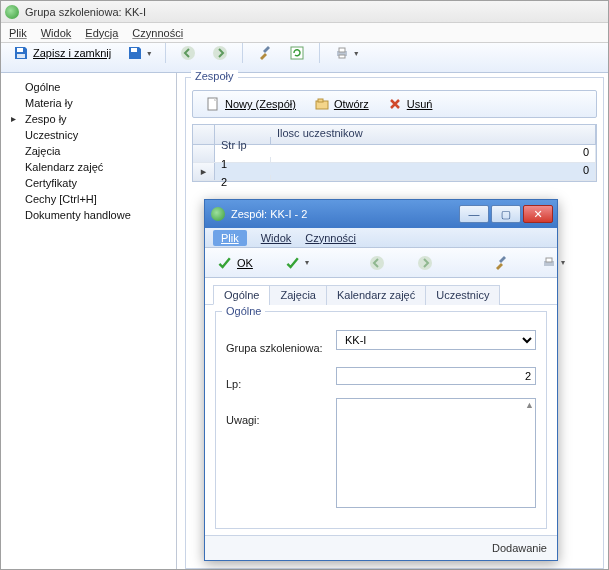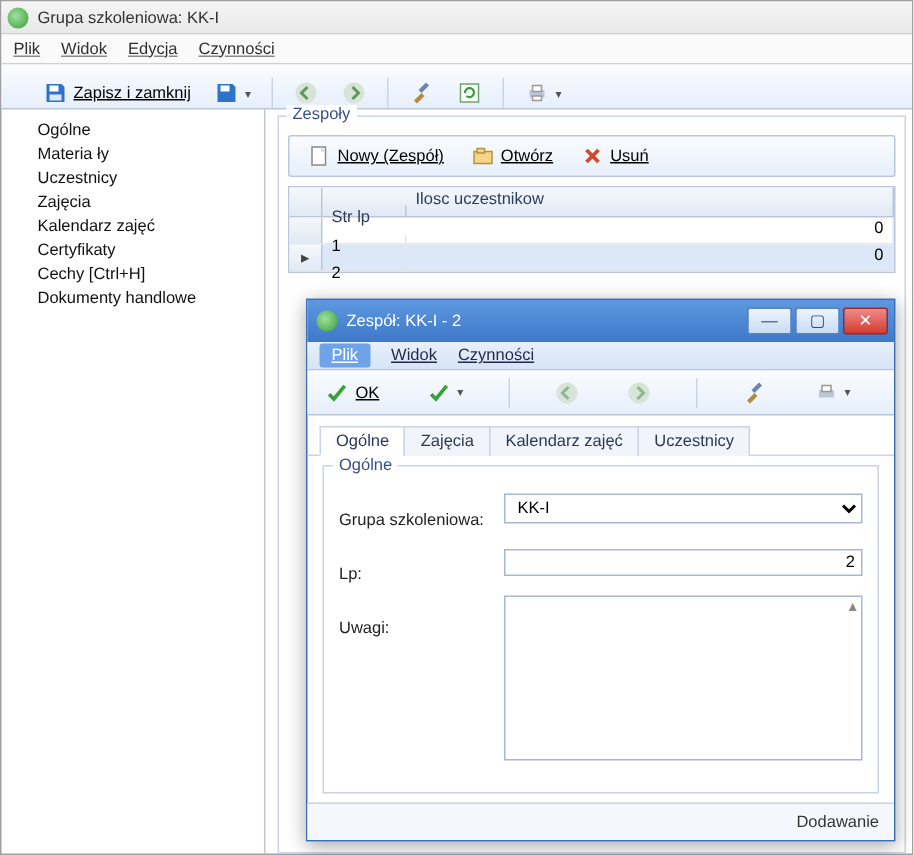--- a/index.html
+++ b/index.html
@@ -14,7 +14,7 @@
 .menubar { height: 20px; display: flex; align-items: center; padding: 2px 8px; gap: 14px; background: #fafafa; border-bottom: 1px solid #d0d0d0; }
 .menubar span { text-decoration: underline; text-decoration-color: #888; color: #2f2f2f; cursor: default; }
 
-.toolbar { height: 30px; background: linear-gradient(#fafcff, #e7effb); border-bottom: 1px solid #b8c7de; display: flex; align-items: flex-end; padding: 0 22px; gap: 4px; }
+.toolbar { height: 30px; background: linear-gradient(#fafcff, #e7effb); border-bottom: 1px solid #b8c7de; display: flex; align-items: flex-start; padding: 0 6px; gap: 4px; }
 .tb-sep { width: 1px; height: 20px; background: #c7d5e9; margin: 0 4px; }
 .tb-btn { display: flex; align-items: center; gap: 4px; padding: 2px 6px; border-radius: 3px; cursor: pointer; }
 .icon { width: 16px; height: 16px; display: inline-flex; align-items: center; justify-content: center; }

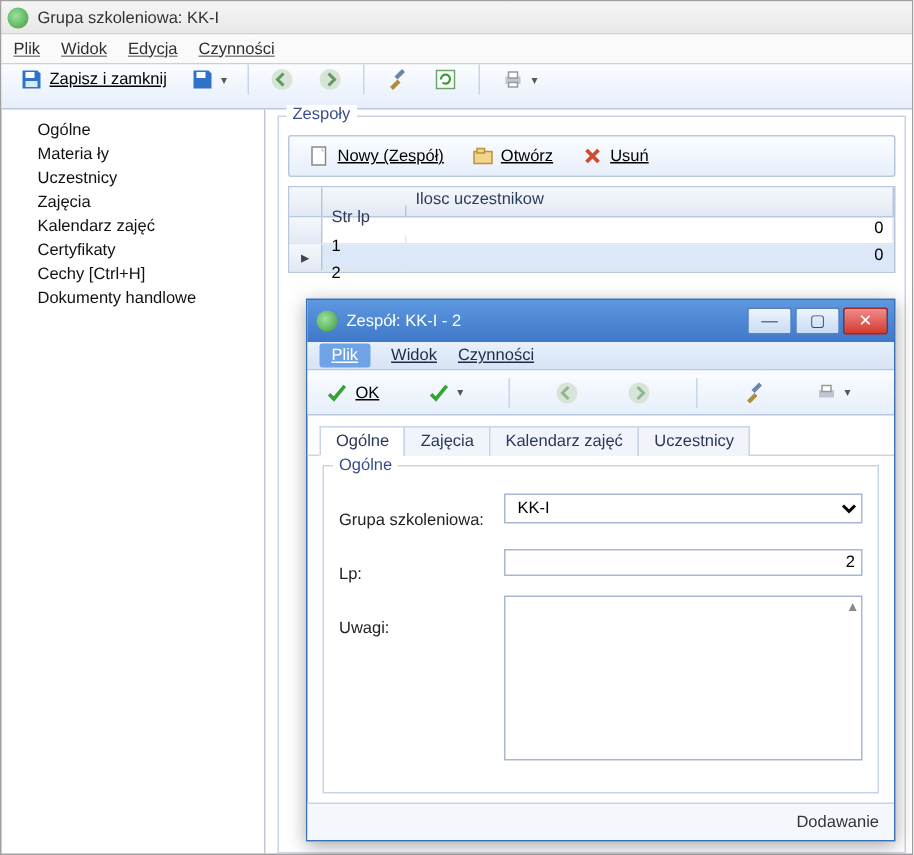--- a/index.html
+++ b/index.html
@@ -171,6 +171,7 @@
     <div class="sidebar">
       <div class="sidebar-item">Ogólne</div>
       <div class="sidebar-item">Materia ły</div>
+      <div class="sidebar-item active">Zespo ły</div>
       <div class="sidebar-item">Uczestnicy</div>
       <div class="sidebar-item">Zajęcia</div>
       <div class="sidebar-item">Kalendarz zajęć</div>

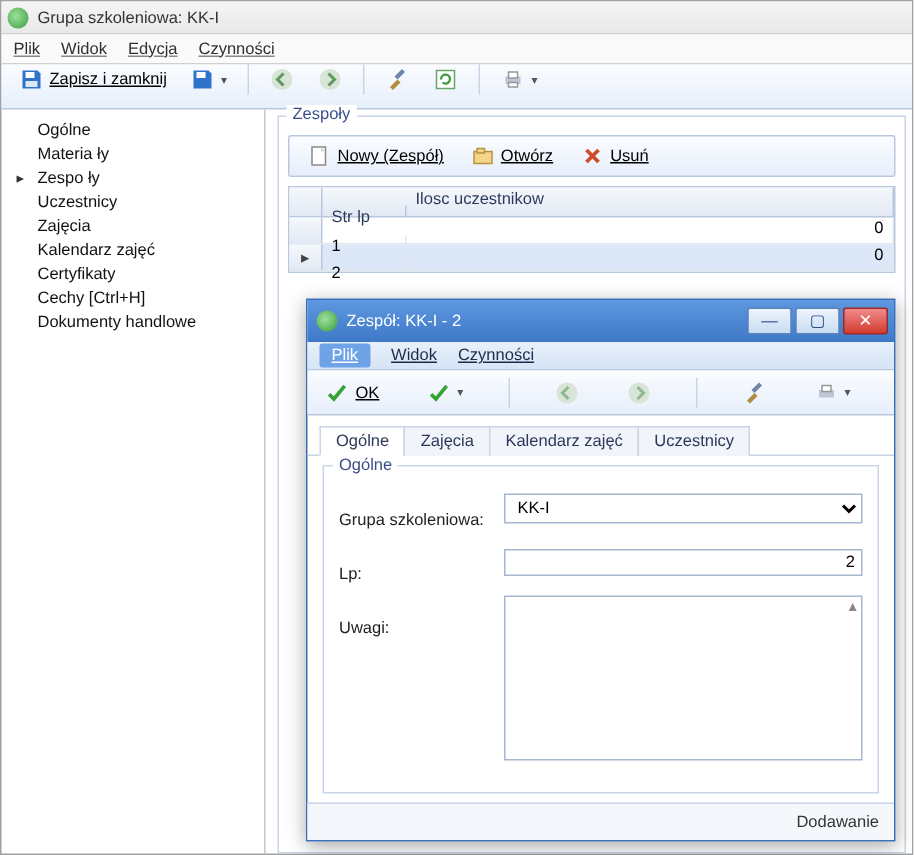--- a/index.html
+++ b/index.html
@@ -47,7 +47,7 @@
 .row-ind { width: 22px; background: linear-gradient(#f5f8fc,#e2e9f4); border-right: 1px solid #b8c7de; display: flex; align-items: center; justify-content: center; color: #444; }
 
 
-.dialog { position: absolute; left: 204px; top: 199px; width: 393px; height: 362px; border: 1px solid #3a6fb7; background: #fff; box-shadow: 0 3px 12px rgba(0,0,0,.35); display: flex; flex-direction: column; }
+.dialog { position: absolute; left: 204px; top: 199px; width: 354px; height: 362px; border: 1px solid #3a6fb7; background: #fff; box-shadow: 0 3px 12px rgba(0,0,0,.35); display: flex; flex-direction: column; }
 .d-title { height: 28px; background: linear-gradient(#5e98e0,#3e78c8); display: flex; align-items: center; padding: 0 4px; }
 .d-title .app-icon { width: 14px; height: 14px; border-radius: 50%; background: radial-gradient(circle at 40% 40%, #9de09d, #3a9c3a); margin: 0 6px 0 2px; }
 .d-title-text { color: #fff; flex: 1; }

